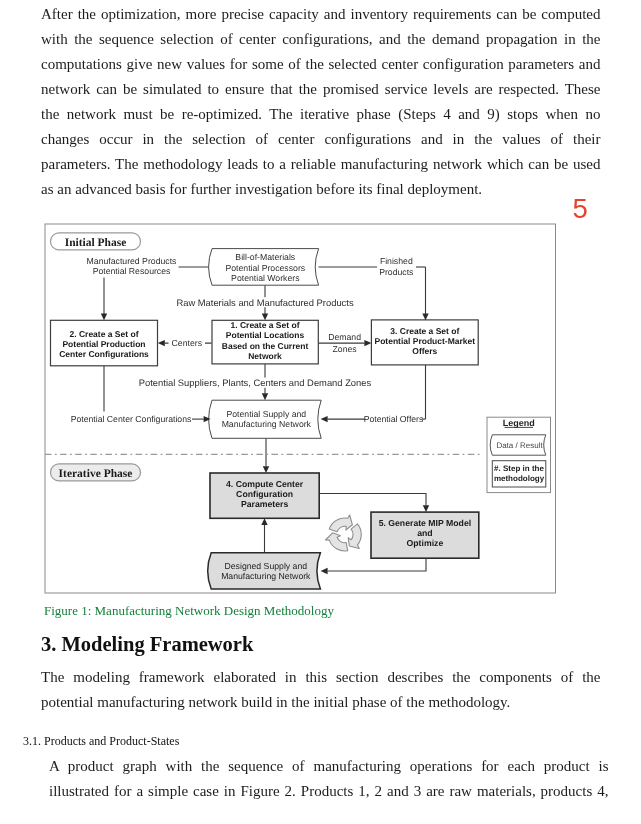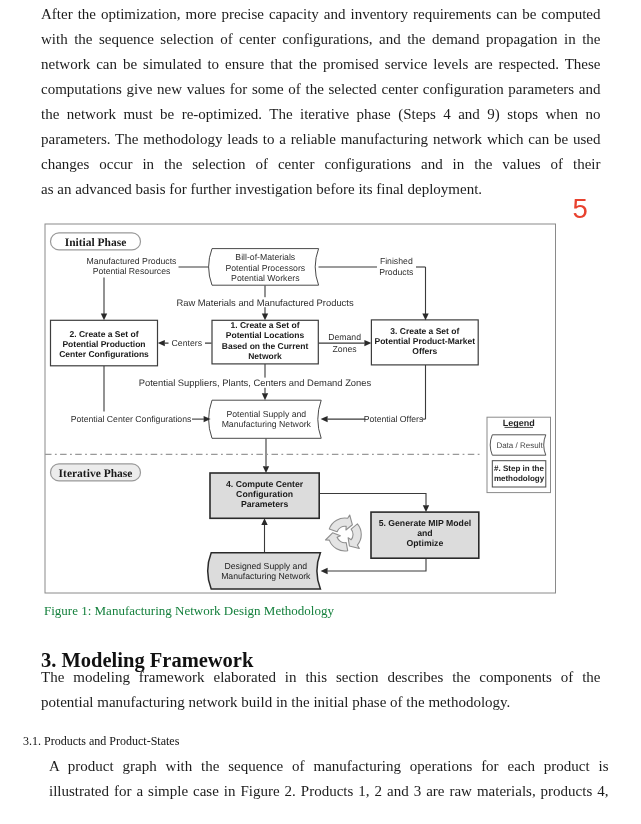--- a/index.html
+++ b/index.html
@@ -24,8 +24,8 @@
 <div class="para" style="top:1.5px;">
 <div>After the optimization, more precise capacity and inventory requirements can be computed</div>
 <div>with the sequence selection of center configurations, and the demand propagation in the</div>
+<div>computations give new values for some of the selected center configuration parameters and</div>
 <div>network can be simulated to ensure that the promised service levels are respected. These</div>
-<div>computations give new values for some of the selected center configuration parameters and</div>
 <div>the network must be re-optimized. The iterative phase (Steps 4 and 9) stops when no</div>
 <div>parameters. The methodology leads to a reliable manufacturing network which can be used</div>
 <div>changes occur in the selection of center configurations and in the values of their</div>

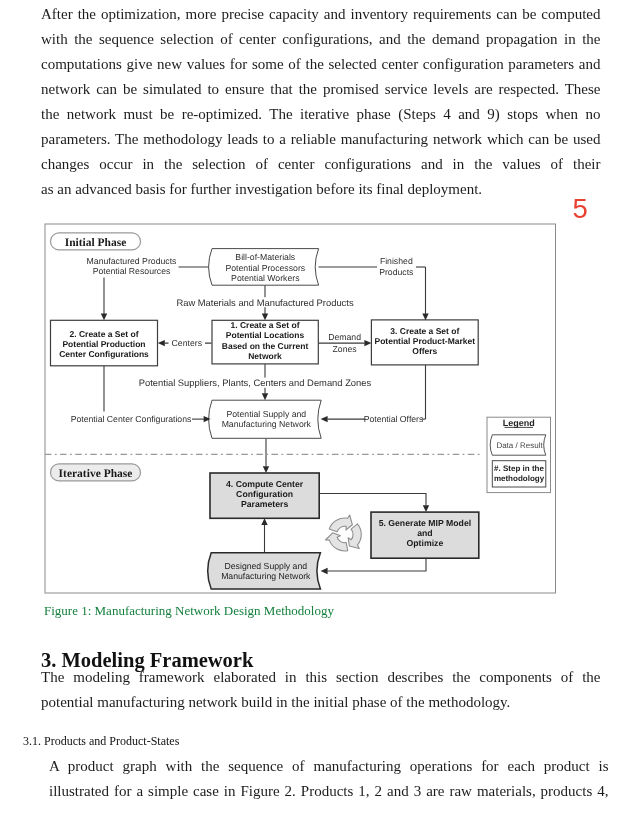--- a/index.html
+++ b/index.html
@@ -27,8 +27,8 @@
 <div>computations give new values for some of the selected center configuration parameters and</div>
 <div>network can be simulated to ensure that the promised service levels are respected. These</div>
 <div>the network must be re-optimized. The iterative phase (Steps 4 and 9) stops when no</div>
+<div>changes occur in the selection of center configurations and in the values of their</div>
 <div>parameters. The methodology leads to a reliable manufacturing network which can be used</div>
-<div>changes occur in the selection of center configurations and in the values of their</div>
 <div class="last">as an advanced basis for further investigation before its final deployment.</div>
 </div>
 

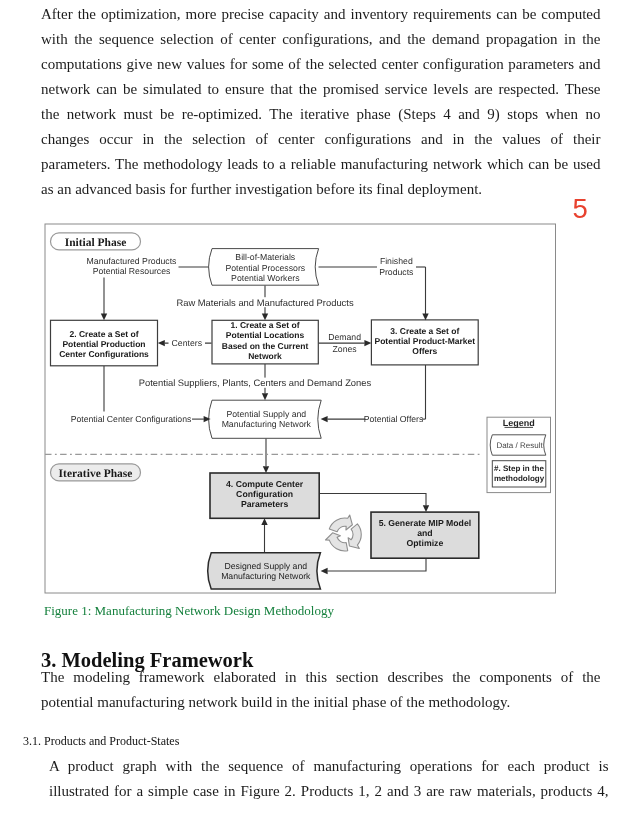--- a/index.html
+++ b/index.html
@@ -9,7 +9,7 @@
   .para div{text-align:justify;text-align-last:justify;white-space:normal;}
   .para div.last{text-align:center;text-align-last:left;}
   .h1{position:absolute;left:41px;font-family:"Liberation Serif",serif;font-weight:bold;
-      font-size:20.5px;line-height:20.5px;color:#111;white-space:nowrap;margin-top:16px;}
+      font-size:20.5px;line-height:20.5px;color:#111;white-space:nowrap;}
   .h2{position:absolute;left:23px;font-family:"Liberation Serif",serif;font-weight:normal;
       font-size:12px;line-height:18px;color:#111;white-space:nowrap;}
   .caption{position:absolute;left:44px;font-family:"Liberation Serif",serif;

